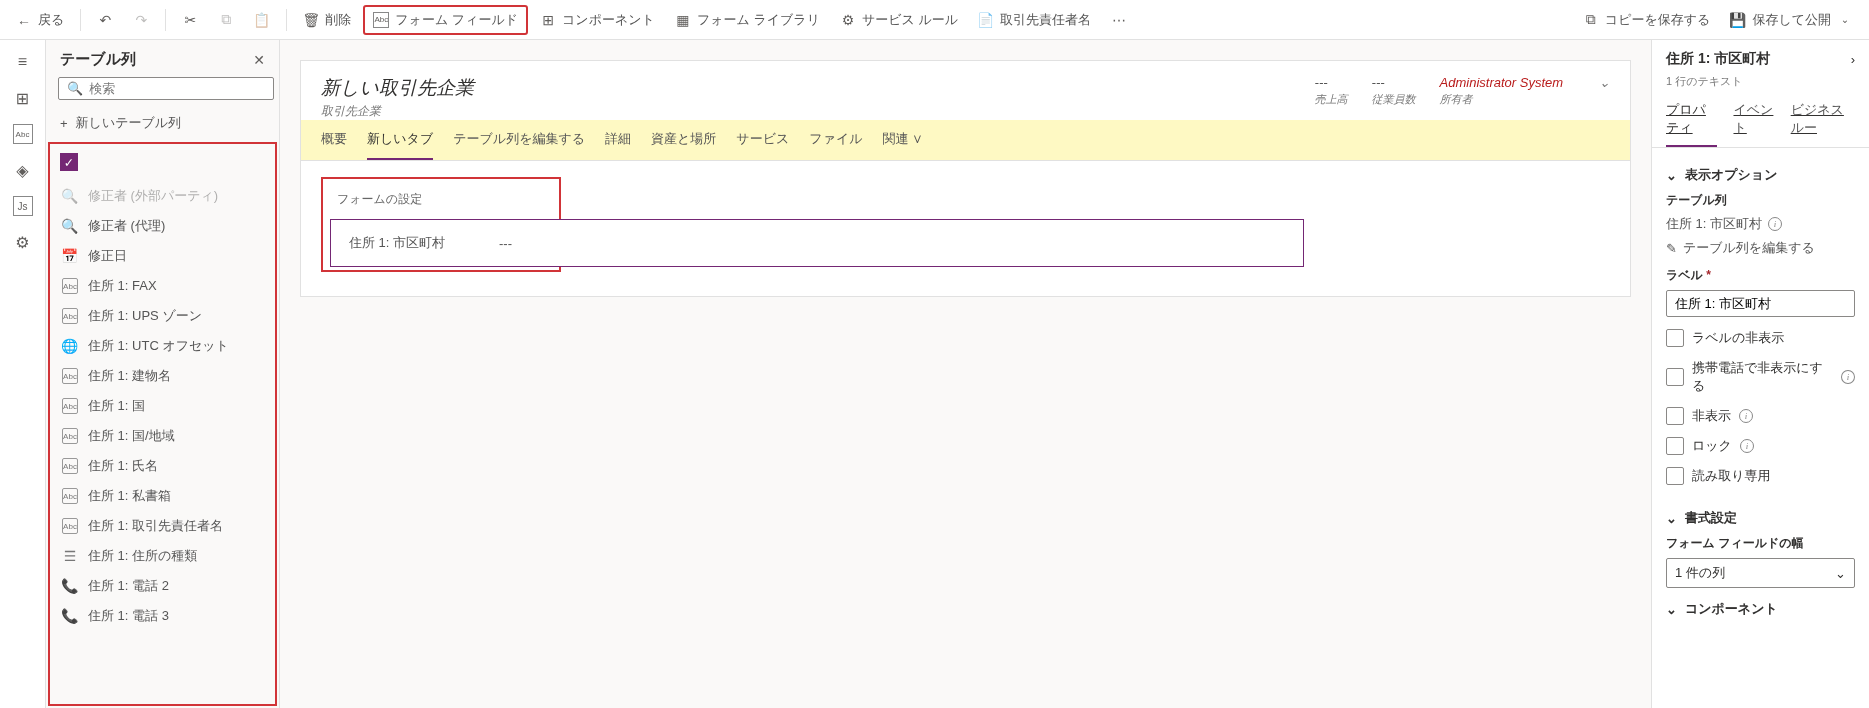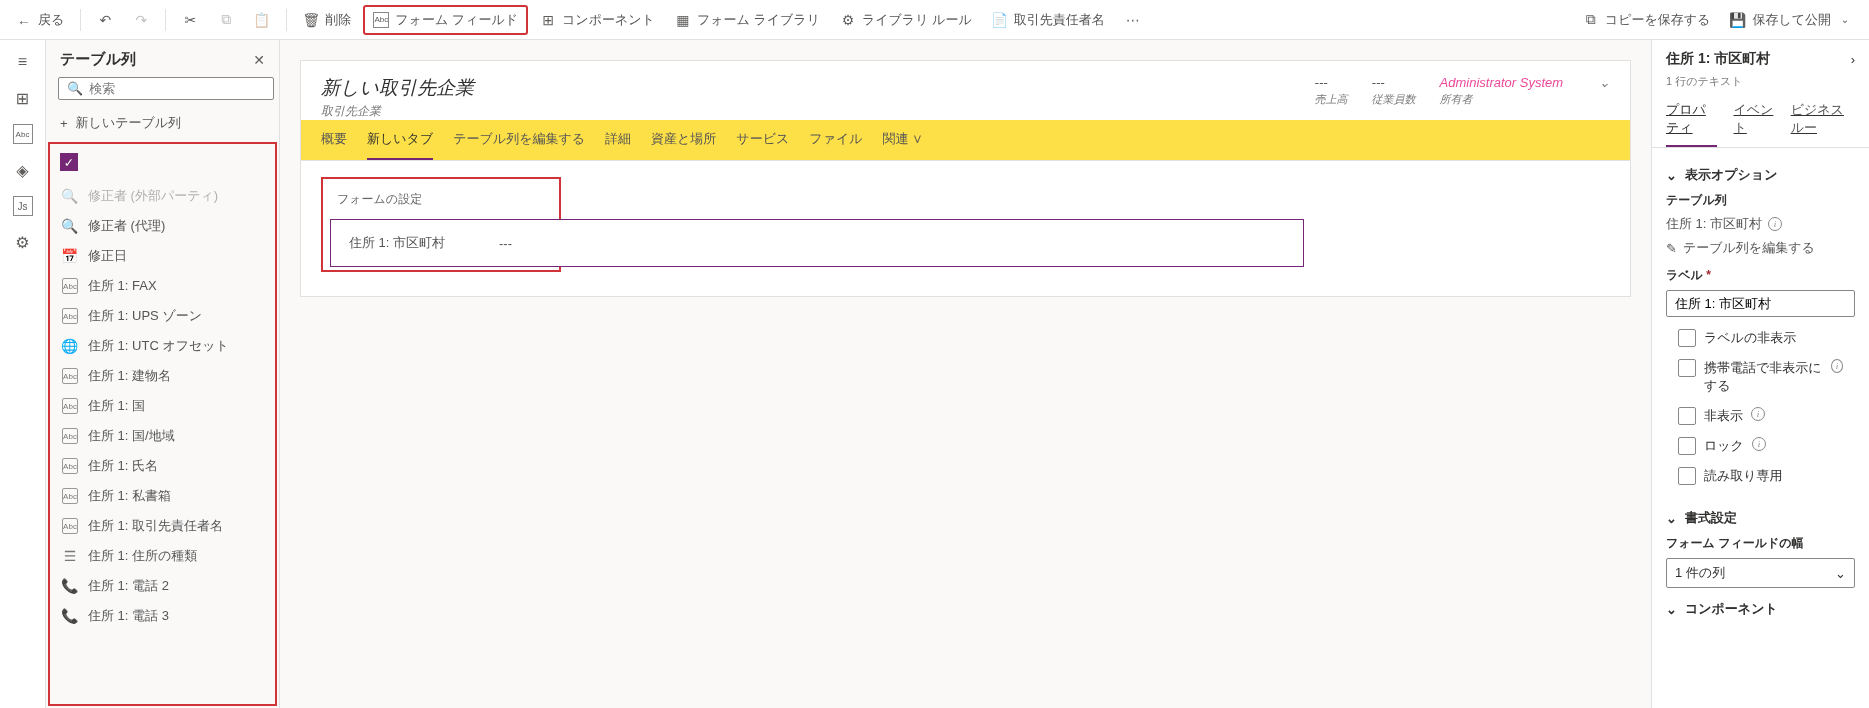--- a/index.html
+++ b/index.html
@@ -130,7 +130,7 @@
   </div>
   <div class="tb-btn">
     <span class="tb-icon">⚙</span>
-    <span>ライブラリ ルール</span>
+    <span>サービス ルール</span>
   </div>
   <div class="tb-btn">
     <span class="tb-icon">📄</span>

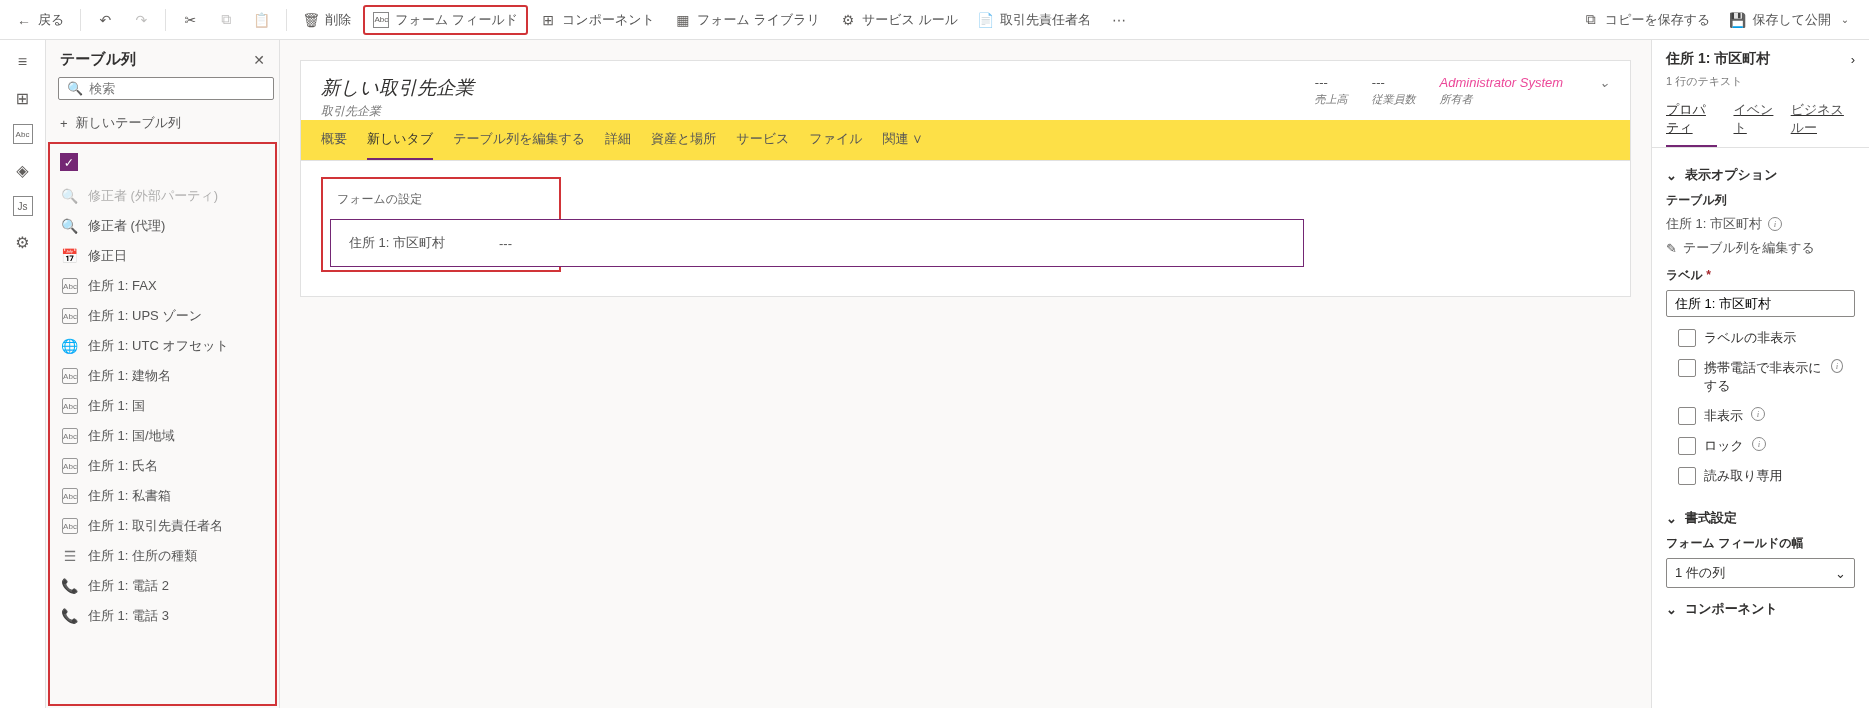--- a/index.html
+++ b/index.html
@@ -51,7 +51,7 @@
 .fh-stat { text-align: left; }
 .fh-stat-val { font-size: 13px; color: #555; }
 .fh-stat-lbl { font-size: 11px; color: #777; margin-top: 2px; }
-.fh-owner-val { color: #ec4899; font-size: 13px; }
+.fh-owner-val { color: #b91c1c; font-size: 13px; }
 .fh-chevron { margin-left: 12px; color: #777; cursor: pointer; }
 
 .form-tabs { background: #fde047; padding: 10px 20px 0; border: 1px solid #e1e1e1; border-top: none; display: flex; gap: 20px; font-size: 13px; }

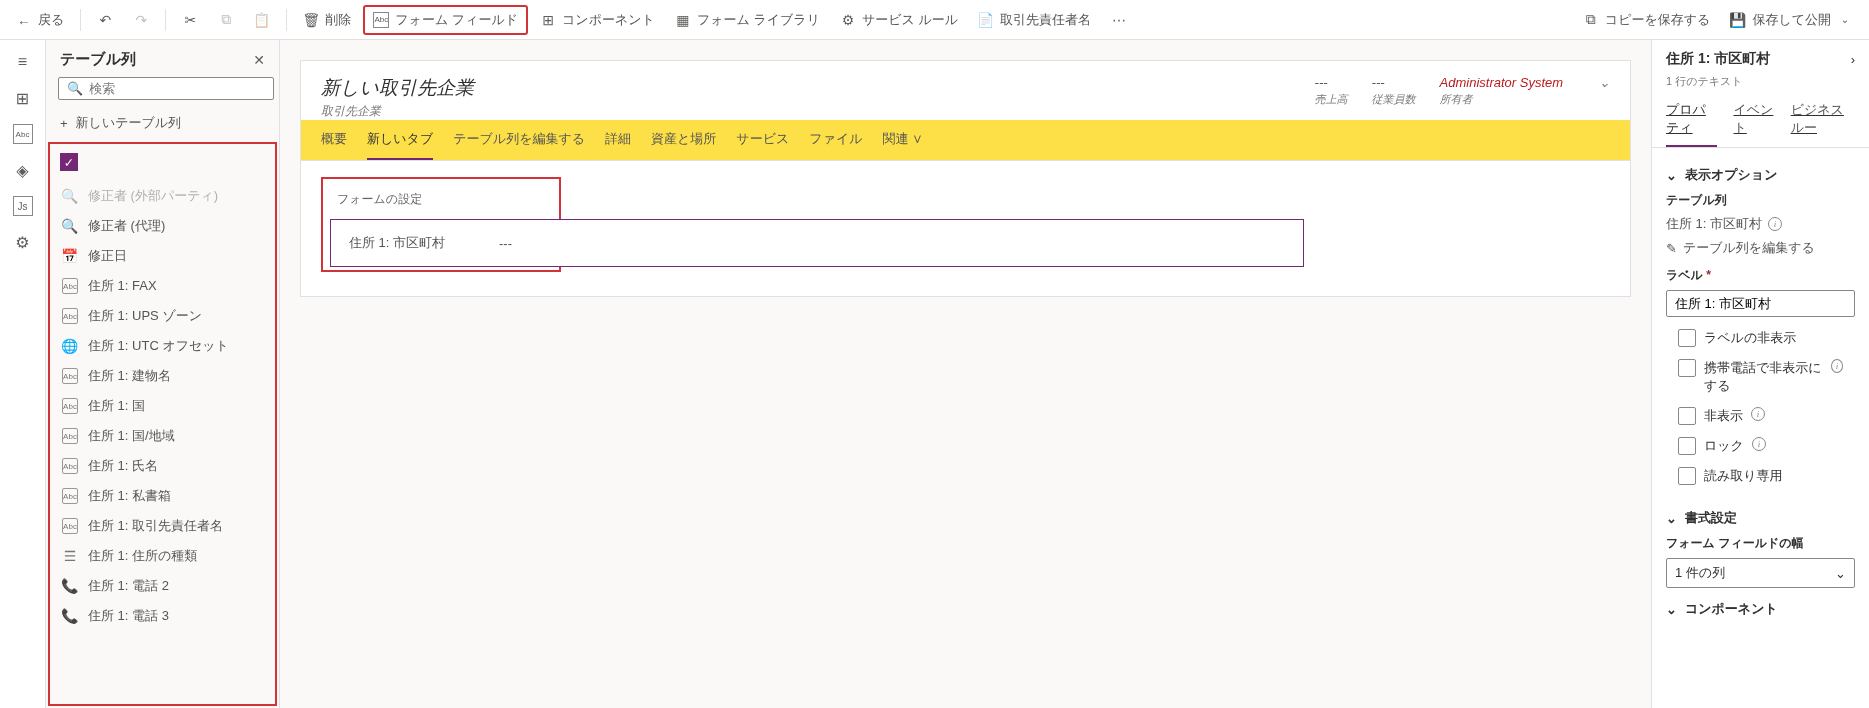--- a/index.html
+++ b/index.html
@@ -54,7 +54,7 @@
 .fh-owner-val { color: #b91c1c; font-size: 13px; }
 .fh-chevron { margin-left: 12px; color: #777; cursor: pointer; }
 
-.form-tabs { background: #fde047; padding: 10px 20px 0; border: 1px solid #e1e1e1; border-top: none; display: flex; gap: 20px; font-size: 13px; }
+.form-tabs { background: #fef9c3; padding: 10px 20px 0; border: 1px solid #e1e1e1; border-top: none; display: flex; gap: 20px; font-size: 13px; }
 .form-tab { padding-bottom: 10px; cursor: pointer; color: #555; }
 .form-tab.active { border-bottom: 2px solid #742774; color: #323130; font-weight: 400; }
 

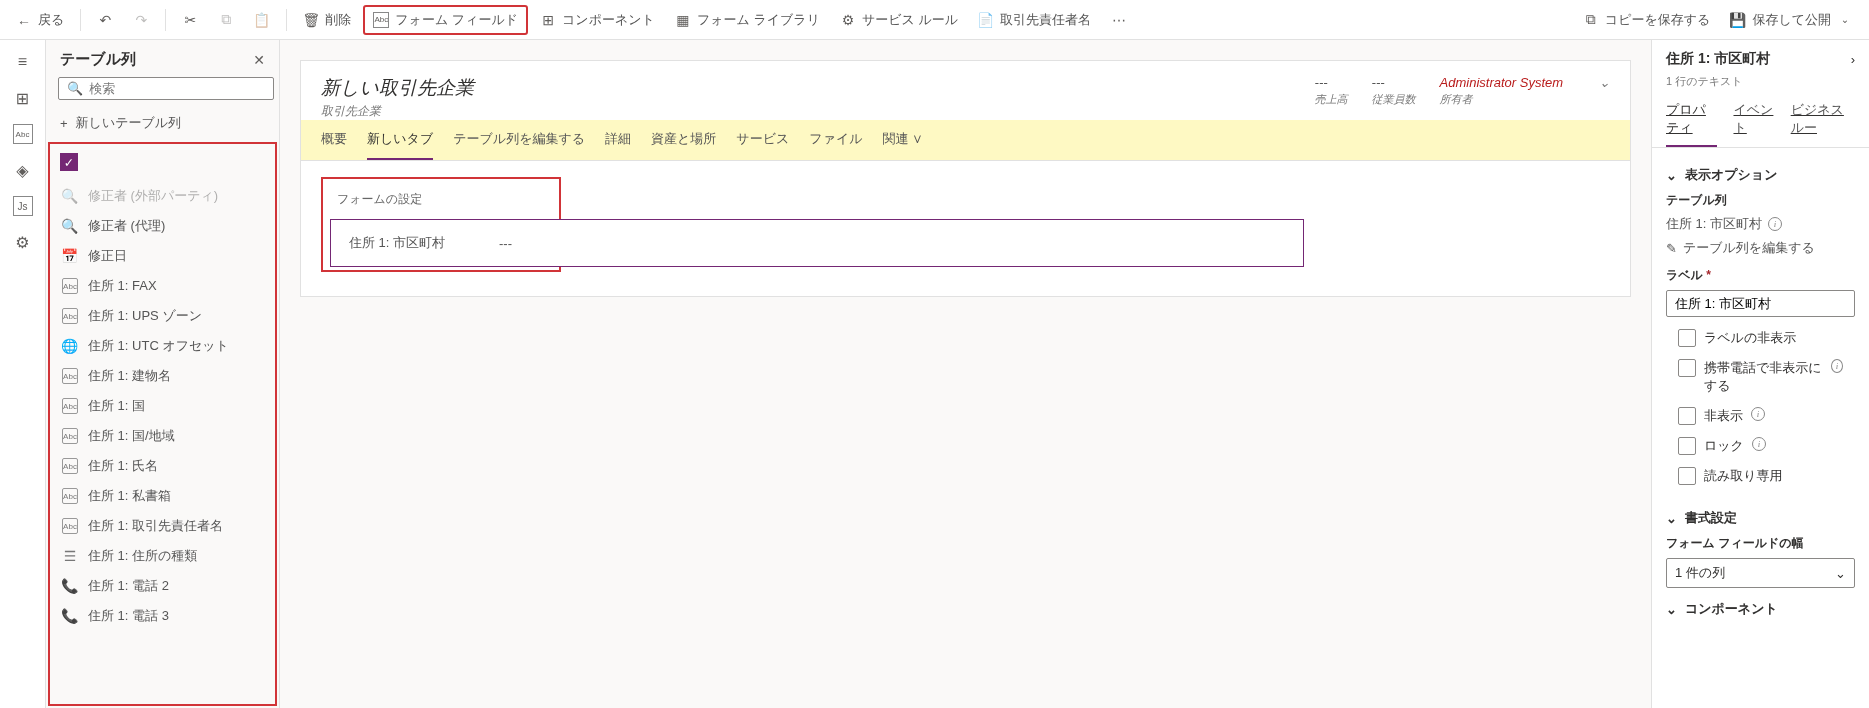--- a/index.html
+++ b/index.html
@@ -81,7 +81,7 @@
 .rp-link { color: #555; cursor: pointer; display: flex; align-items: center; gap: 6px; font-size: 13px; margin: 6px 0 10px; }
 .rp-input { width: 100%; border: 1px solid #8a8886; padding: 5px 8px; font-size: 13px; border-radius: 2px; }
 .rp-select { width: 100%; border: 1px solid #8a8886; padding: 5px 8px; font-size: 13px; border-radius: 2px; background: #fff; display: flex; justify-content: space-between; align-items: center; cursor: pointer; }
-.rp-check { display: flex; gap: 8px; margin: 12px 12px; font-size: 13px; }
+.rp-check { display: flex; align-items: center; gap: 8px; margin: 12px 0; font-size: 13px; }
 .rp-cb { width: 18px; height: 18px; border: 1px solid #8a8886; border-radius: 2px; flex-shrink: 0; }
 .info-icon { width: 14px; height: 14px; border: 1px solid #888; border-radius: 50%; display: inline-flex; align-items: center; justify-content: center; font-size: 9px; color: #888; font-style: italic; font-family: serif; }
 .req { color: #a4262c; }

